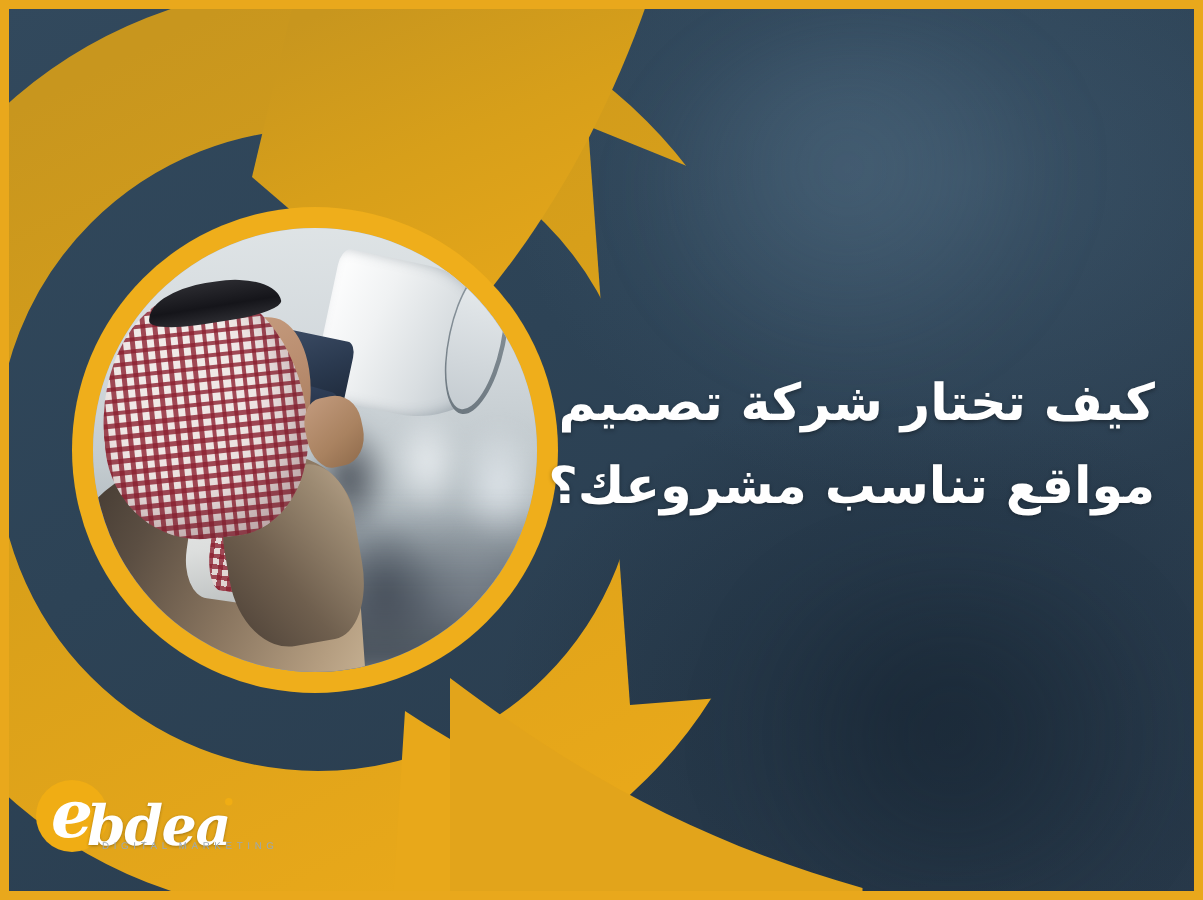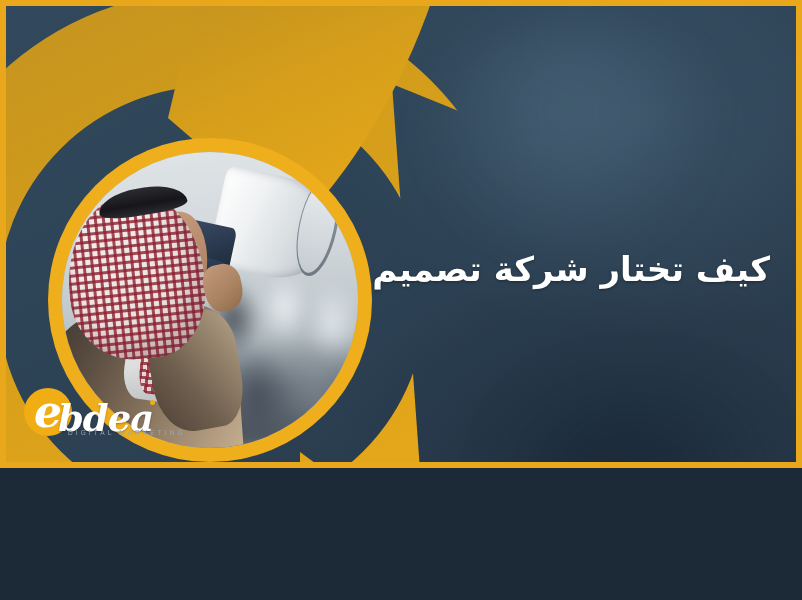--- a/index.html
+++ b/index.html
@@ -10,7 +10,7 @@
   #canvas {
     position: relative;
     width: 802px;
-    height: 468px;
+    height: 600px;
     overflow: hidden;
     background: #2d4356;
     font-family: "DejaVu Sans", sans-serif;

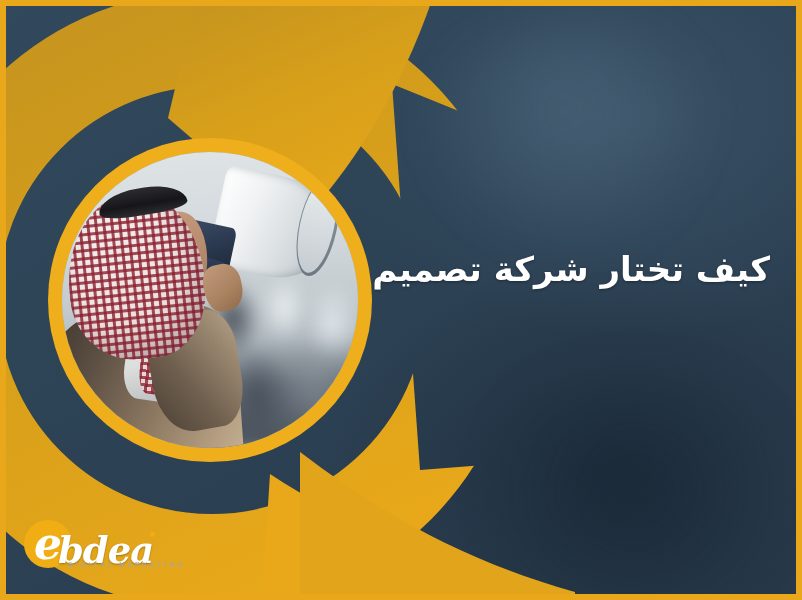--- a/index.html
+++ b/index.html
@@ -432,6 +432,7 @@
 
   <div class="headline">
     <div class="line">كيف تختار شركة تصميم</div>
+    <div class="line">مواقع تناسب مشروعك؟</div>
   </div>
 
   <div class="logo">

